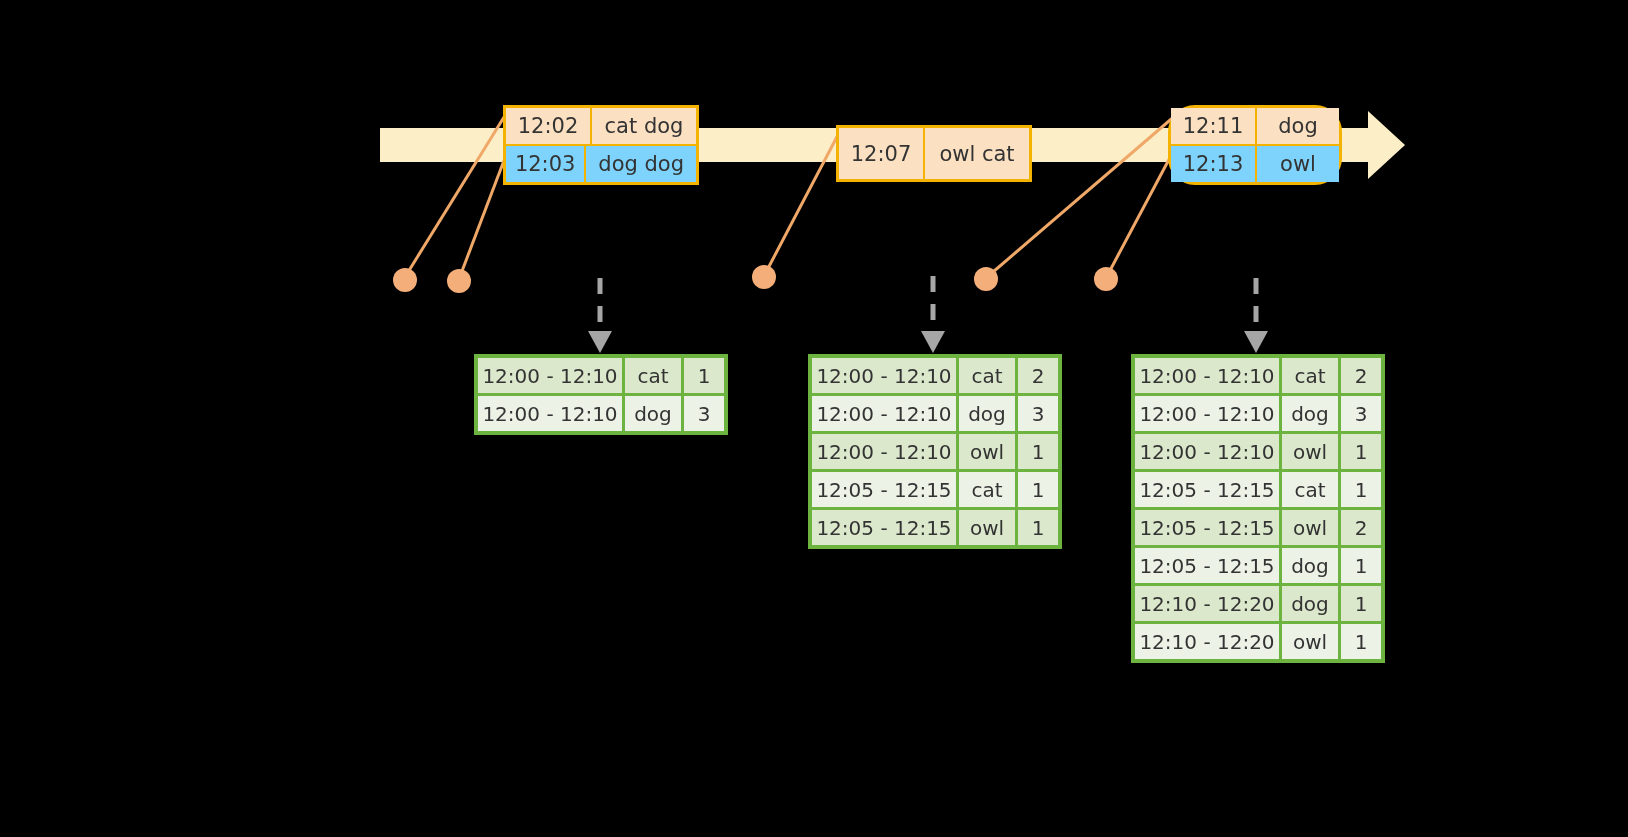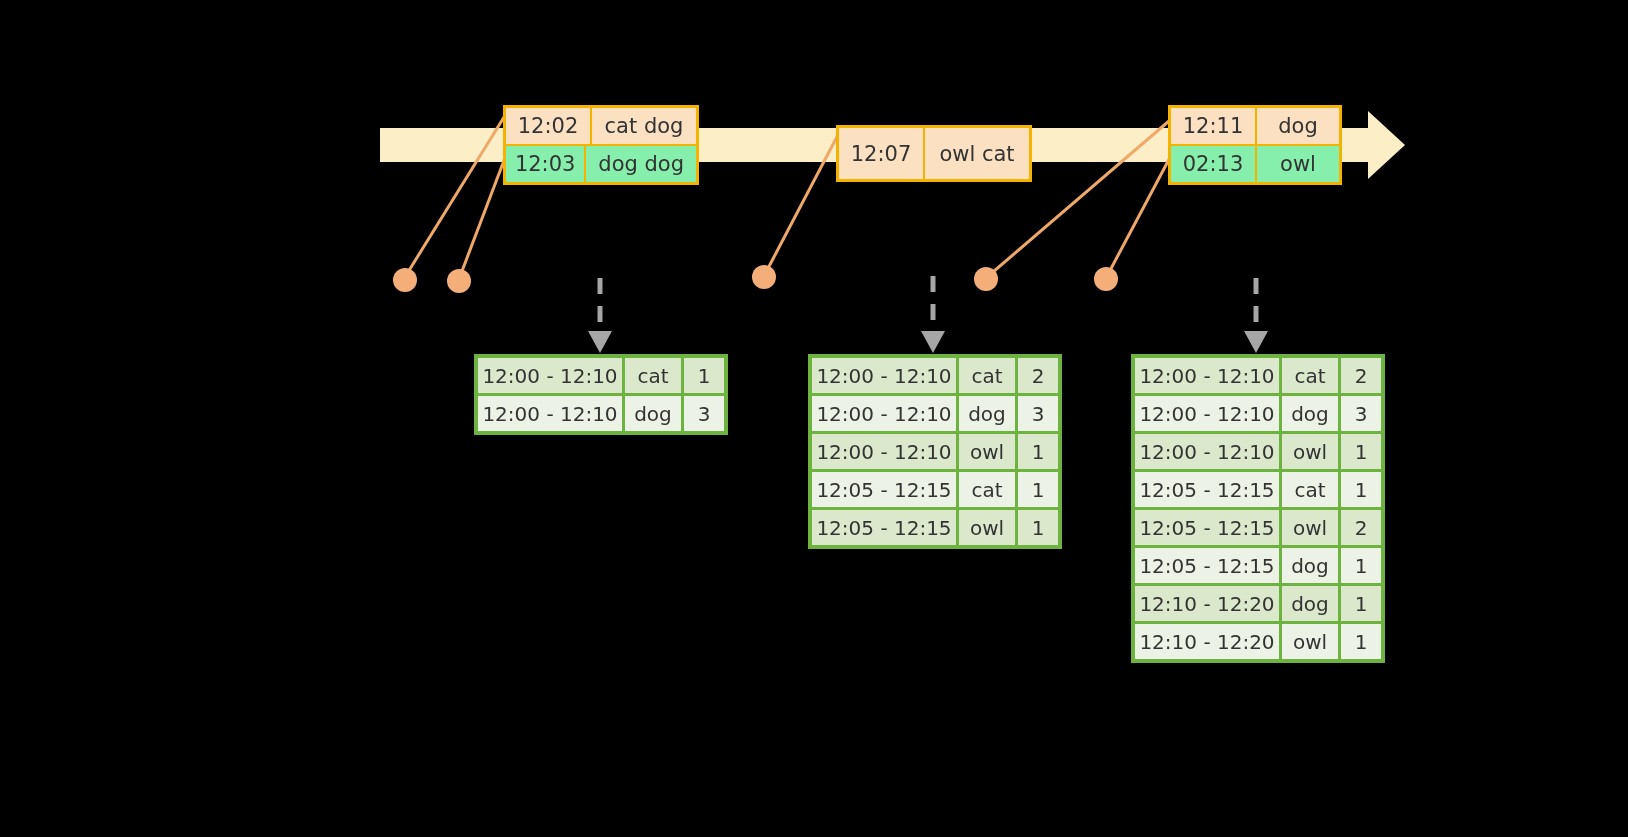--- a/index.html
+++ b/index.html
@@ -111,7 +111,7 @@
     </div>
   </div>
 
-  <div class="evt-box" style="left:1168px;top:60px;width:174px;height:80px;">
+  <div class="evt-box" style="left:1168px;top:60px;width:174px;height:80px;border-radius:27px;">
     <div class="evt-row shade-a">
       <div class="evt-time">12:11</div>
       <div class="evt-words">dog</div>

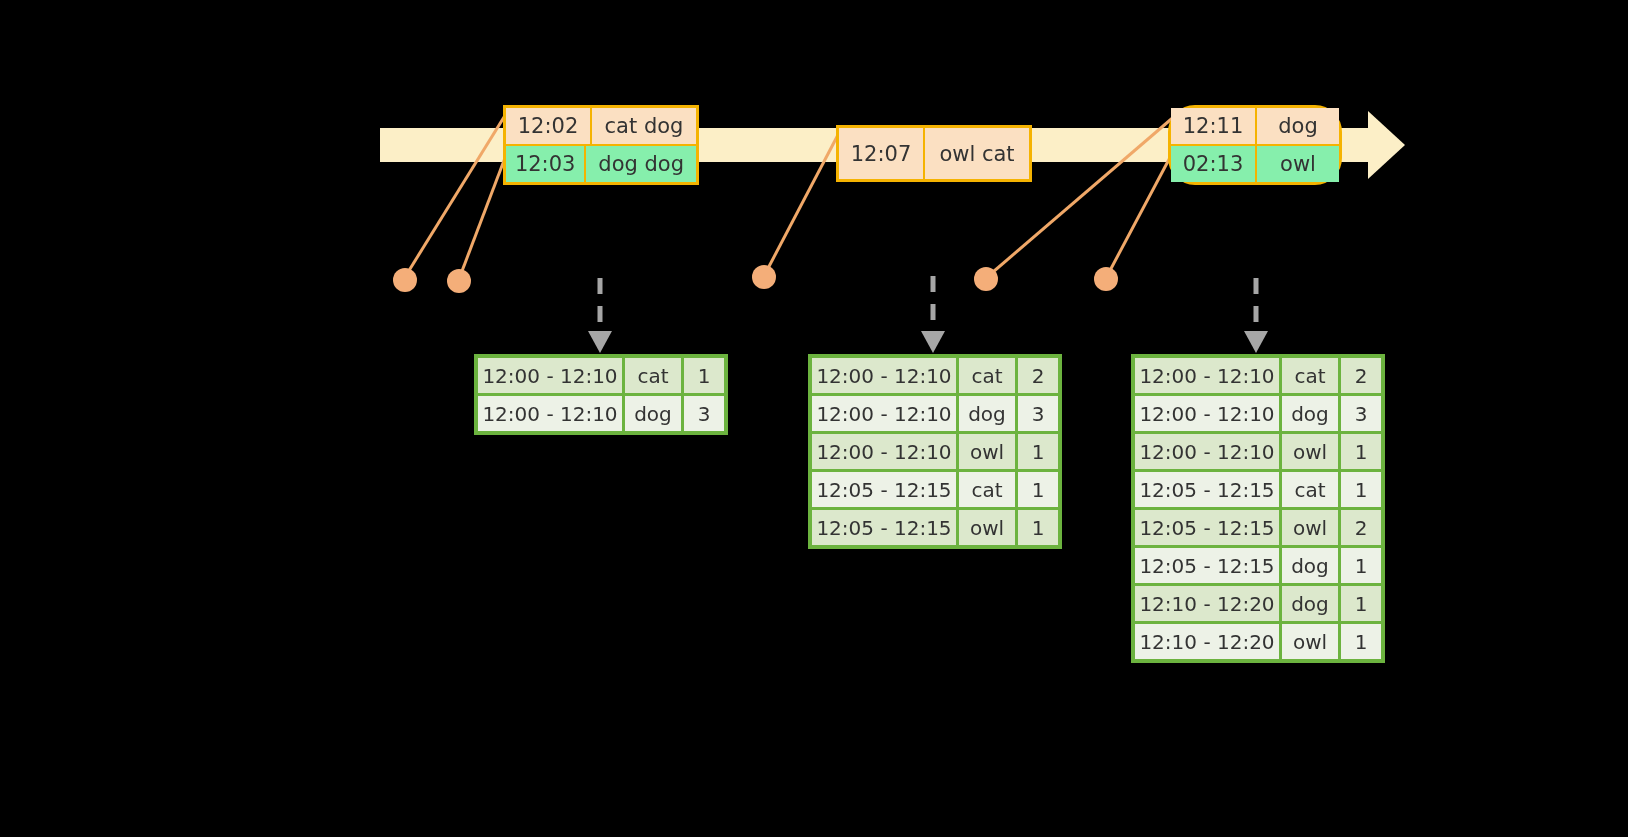--- a/index.html
+++ b/index.html
@@ -27,7 +27,7 @@
   .evt-time{width:86px;border-right:2px solid #F5B301;}
   .evt-words{flex:1 1 auto;padding:0 12px;}
   .shade-a .evt-time,.shade-a .evt-words{background:#FBE0C2;}
-  .shade-b .evt-time,.shade-b .evt-words{background:#86efac;}
+  .shade-b .evt-time,.shade-b .evt-words{background:#7dd3fc;}
 
   
   .res-table{

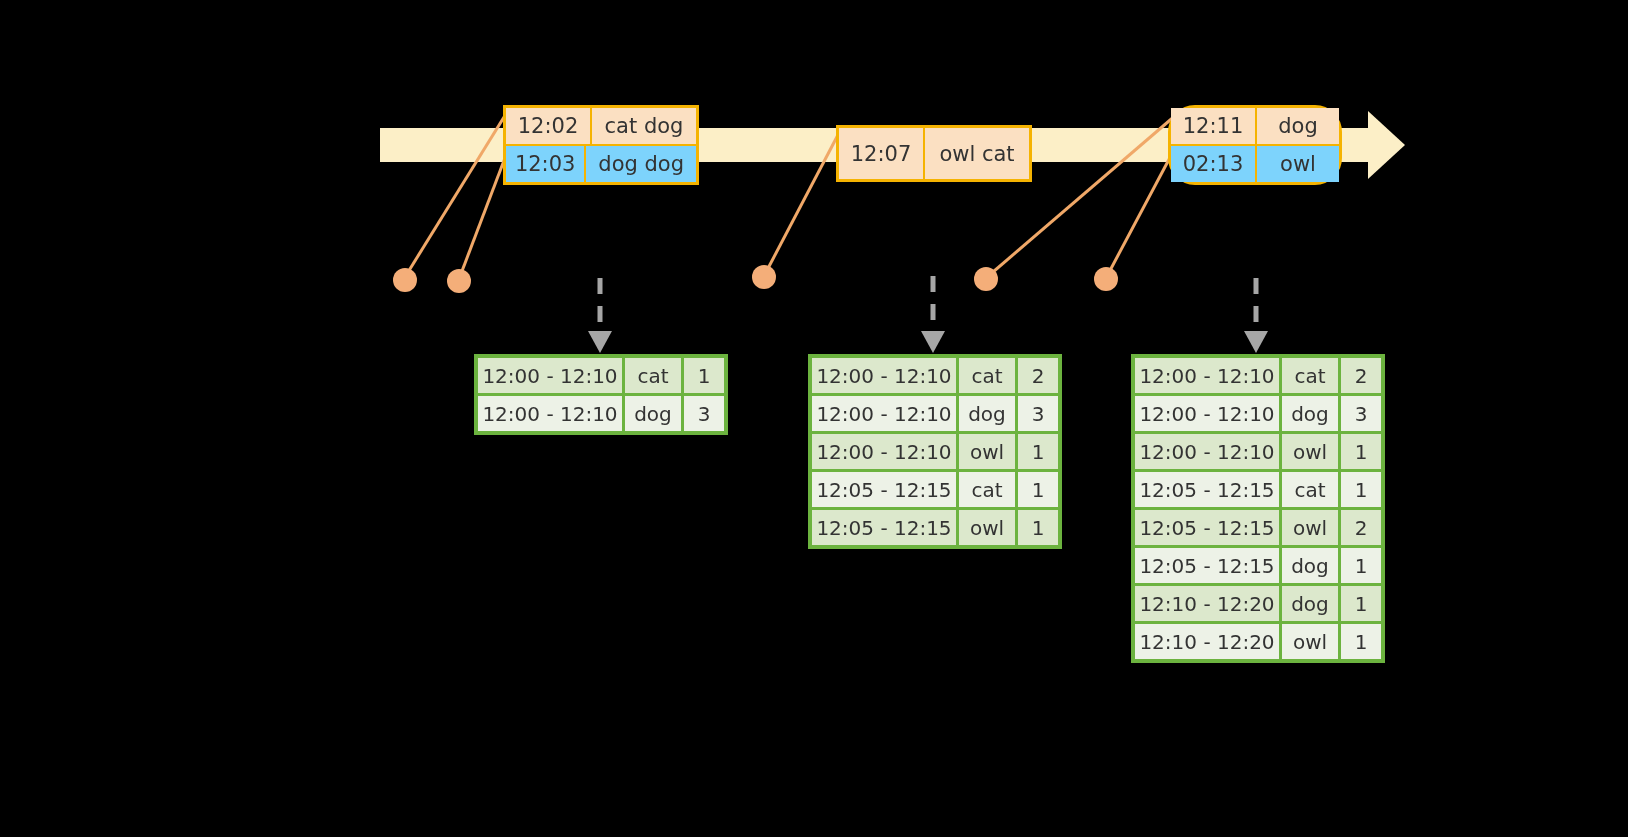--- a/index.html
+++ b/index.html
@@ -117,7 +117,7 @@
       <div class="evt-words">dog</div>
     </div>
     <div class="evt-row shade-b">
-      <div class="evt-time">02:13</div>
+      <div class="evt-time">12:13</div>
       <div class="evt-words">owl</div>
     </div>
   </div>

